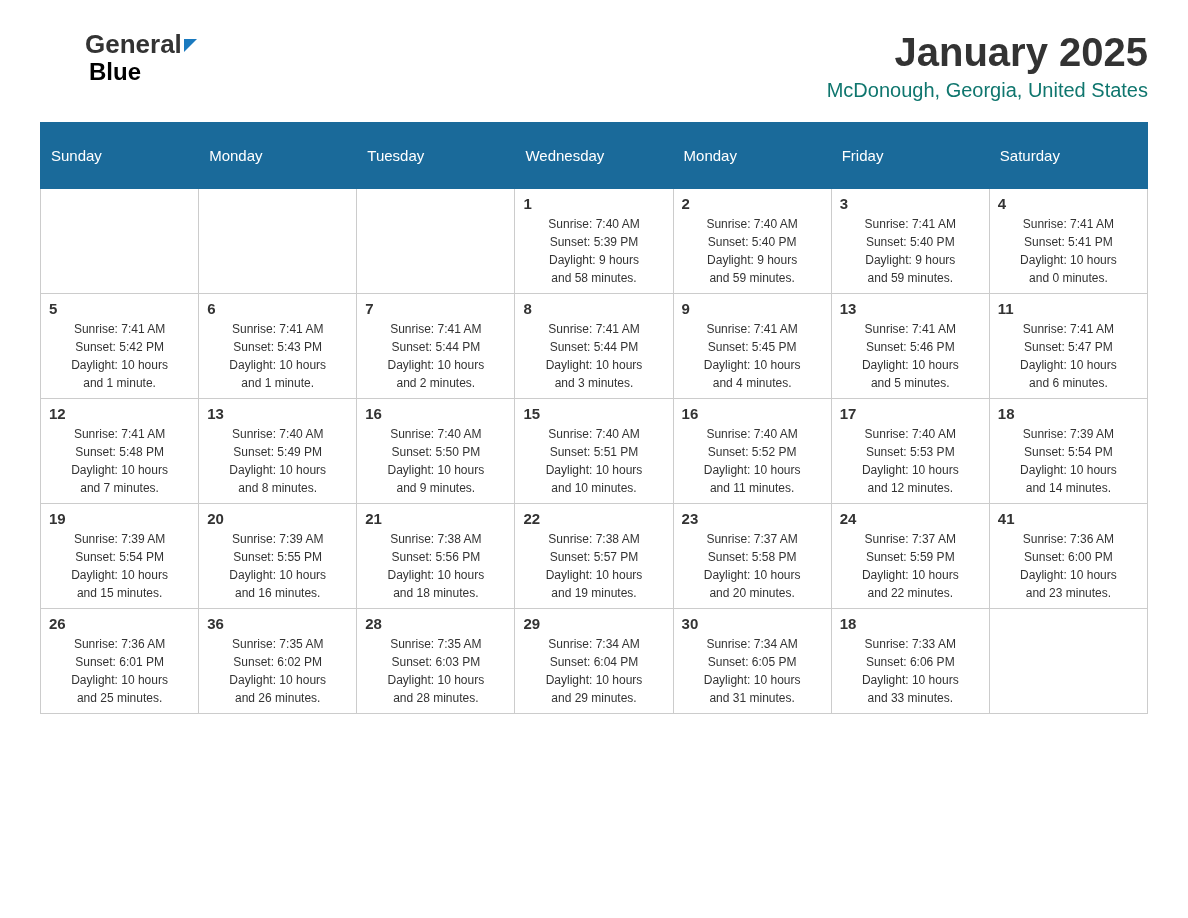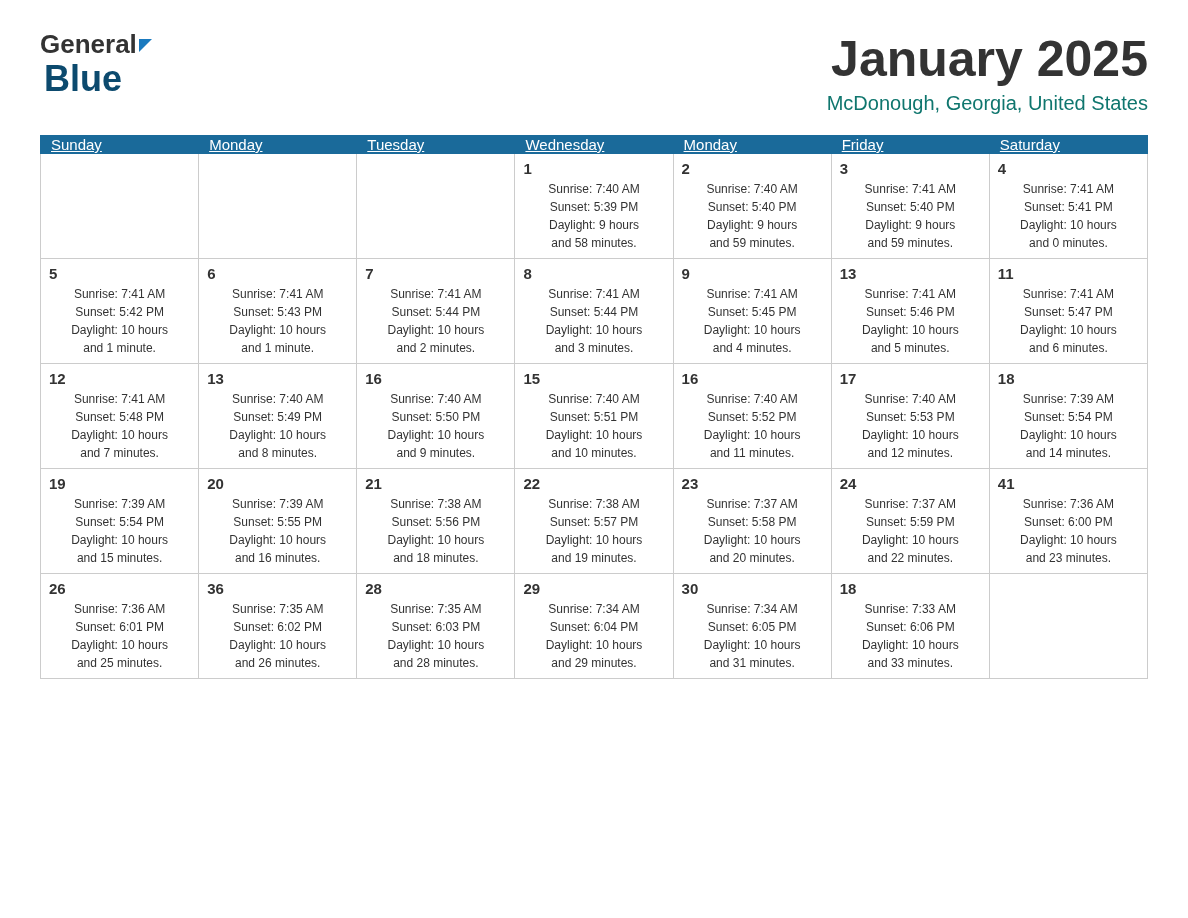--- a/index.html
+++ b/index.html
@@ -15,6 +15,7 @@
       justify-content: space-between;
       align-items: flex-start;
       margin-bottom: 20px;
+      margin-left: 45px;
     }
     .logo {
       display: flex;

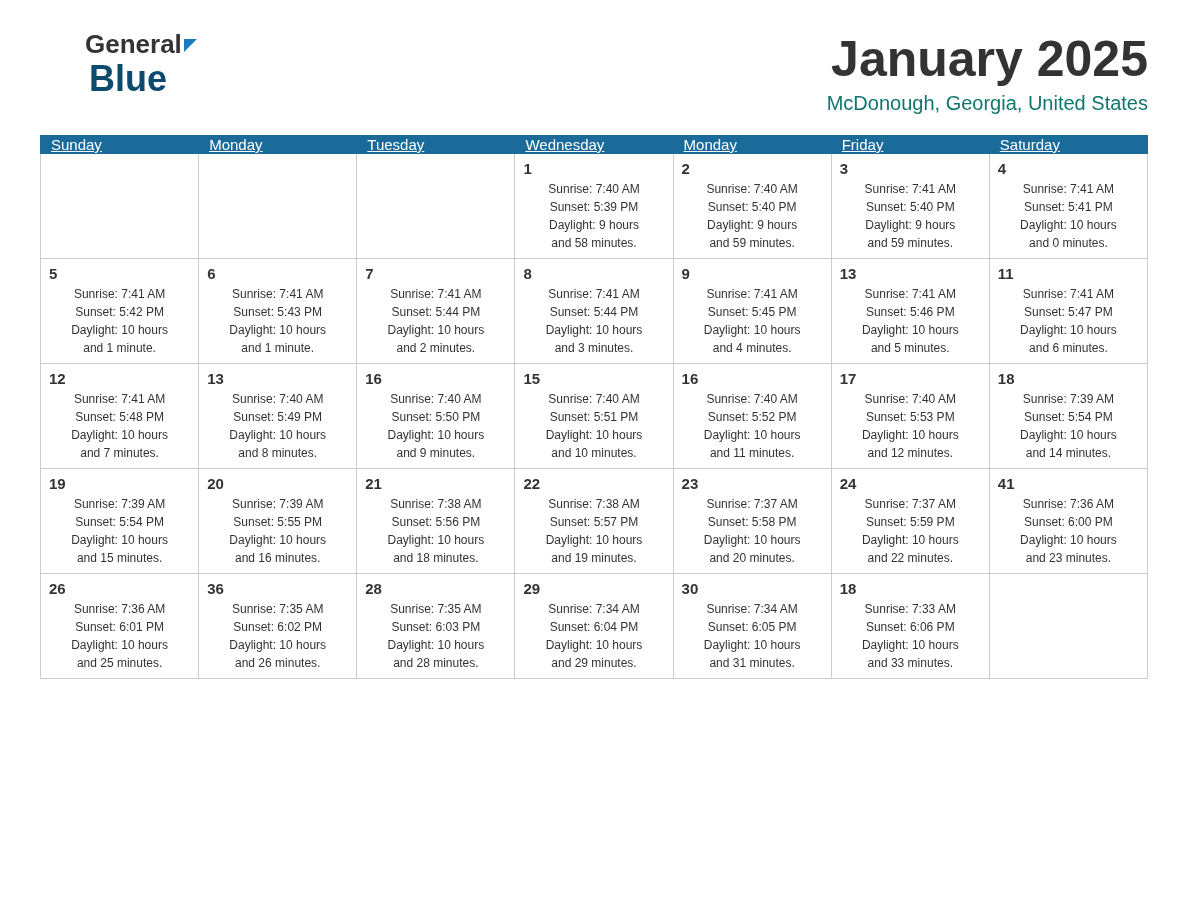--- a/index.html
+++ b/index.html
@@ -28,9 +28,9 @@
       color: #333;
     }
     .logo-text-blue {
-      font-size: 36px;
-      font-weight: bold;
-      color: #0c4a6e;
+      font-size: 24px;
+      font-weight: bold;
+      color: #000000;
     }
     .title-area {
       text-align: right;

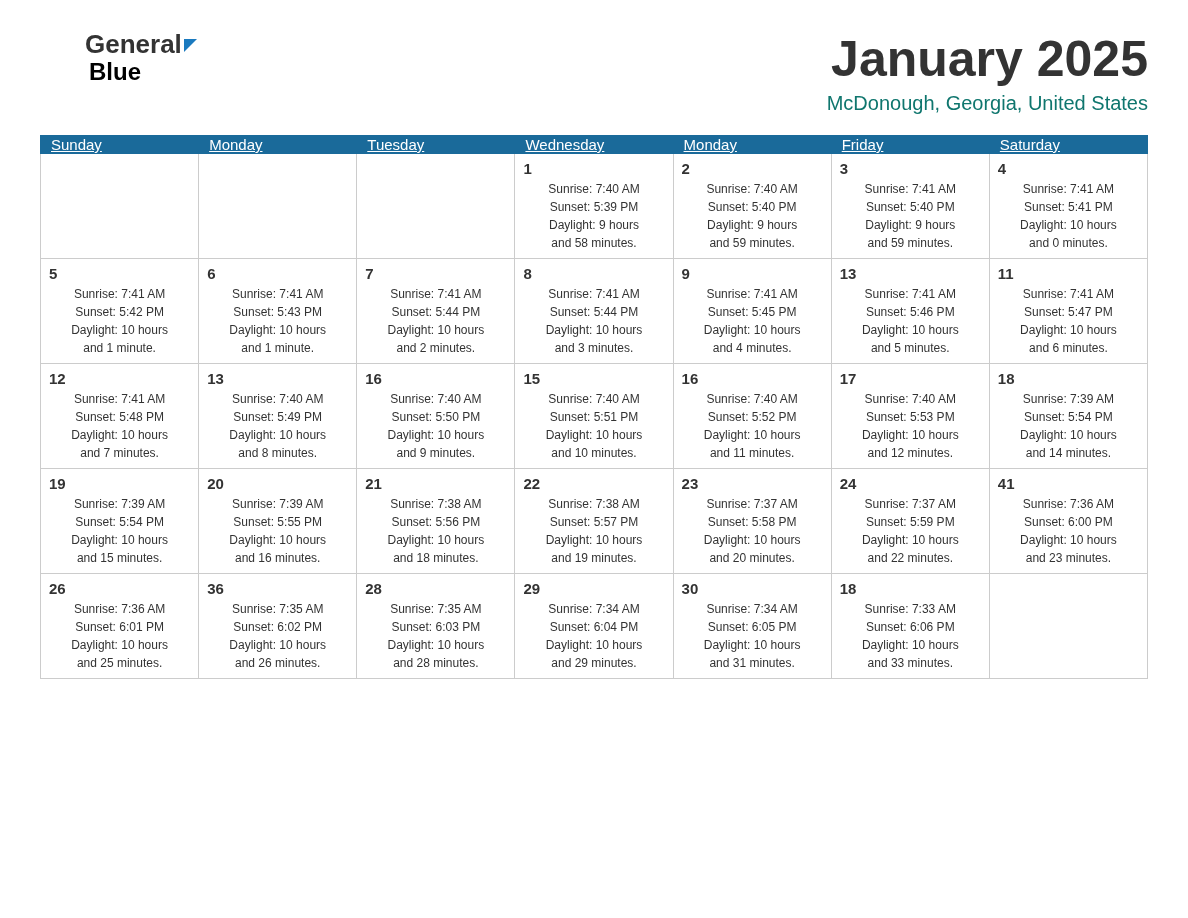--- a/index.html
+++ b/index.html
@@ -36,7 +36,7 @@
       text-align: right;
     }
     .month-title {
-      font-size: 50px;
+      font-size: 40px;
       font-weight: bold;
       color: #333;
       text-align: right;

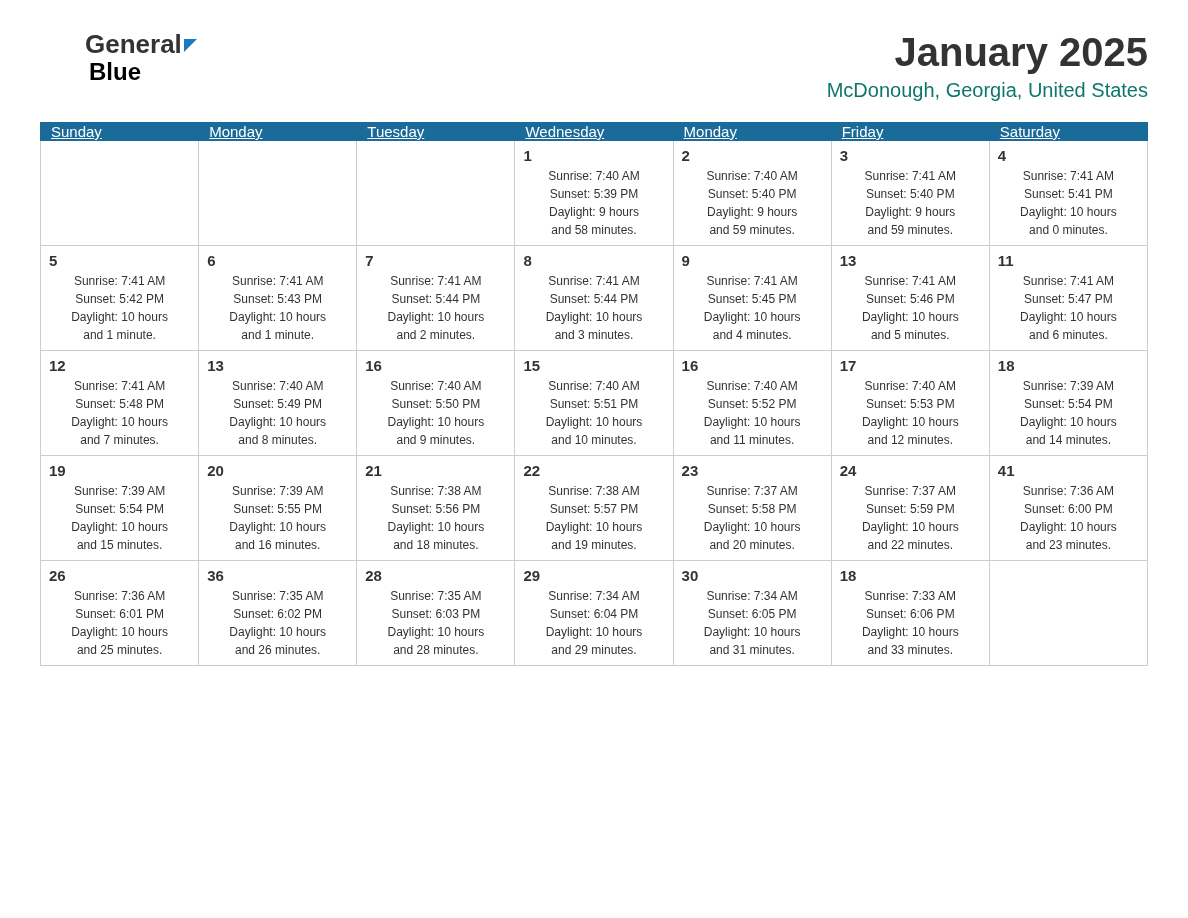--- a/index.html
+++ b/index.html
@@ -56,10 +56,9 @@
       color: #fff;
       font-size: 15px;
       font-weight: normal;
-      padding: 0 10px;
+      padding: 24px 10px;
       text-align: left;
       border: 1px solid #1a6a9a;
-      text-decoration: underline;
     }
     .calendar td {
       vertical-align: top;

